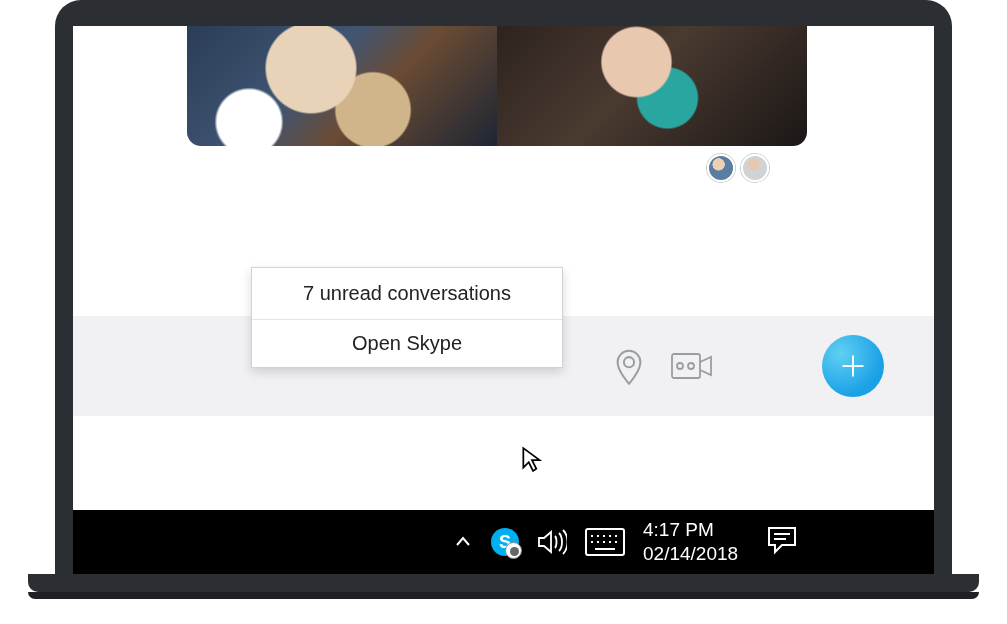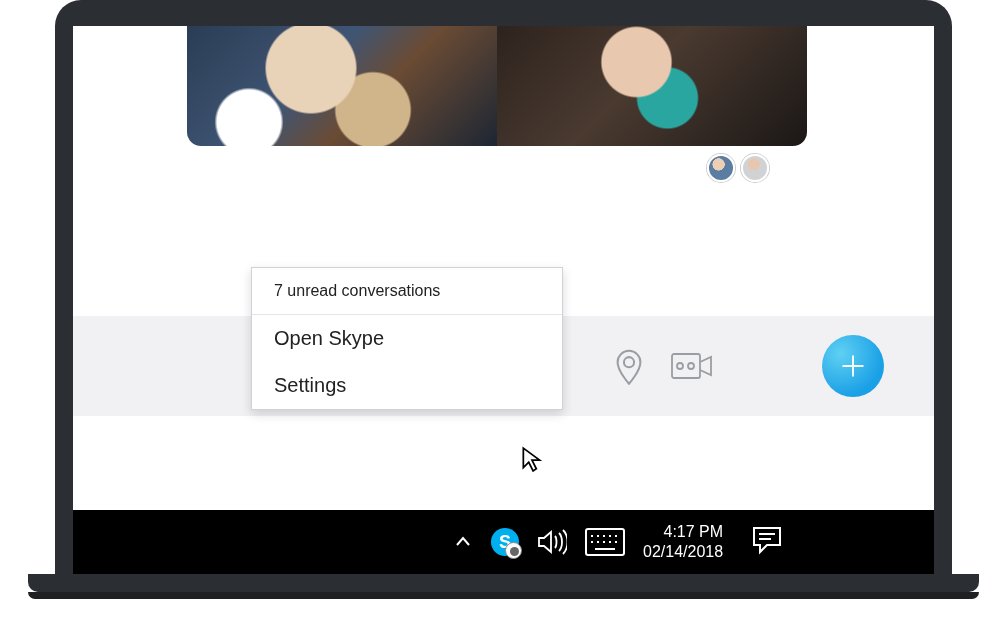--- a/index.html
+++ b/index.html
@@ -42,7 +42,7 @@
 
   
   .menu{position:absolute;left:178px;top:241px;width:310px;background:#fff;border:1px solid #cfd2d6;box-shadow:0 4px 10px rgba(0,0,0,.15);}
-  .menu-head{padding:14px 22px 14px 22px;font-size:16px;color:#222;border-bottom:1px solid #e2e4e7;}
+  .menu-head{padding:14px 22px 14px 22px;font-size:20px;color:#222;border-bottom:1px solid #e2e4e7;text-align:center;}
   .menu-item{padding:12px 22px;font-size:20px;color:#222;cursor:default;}
 
   .cursor{position:absolute;left:448px;top:420px;}

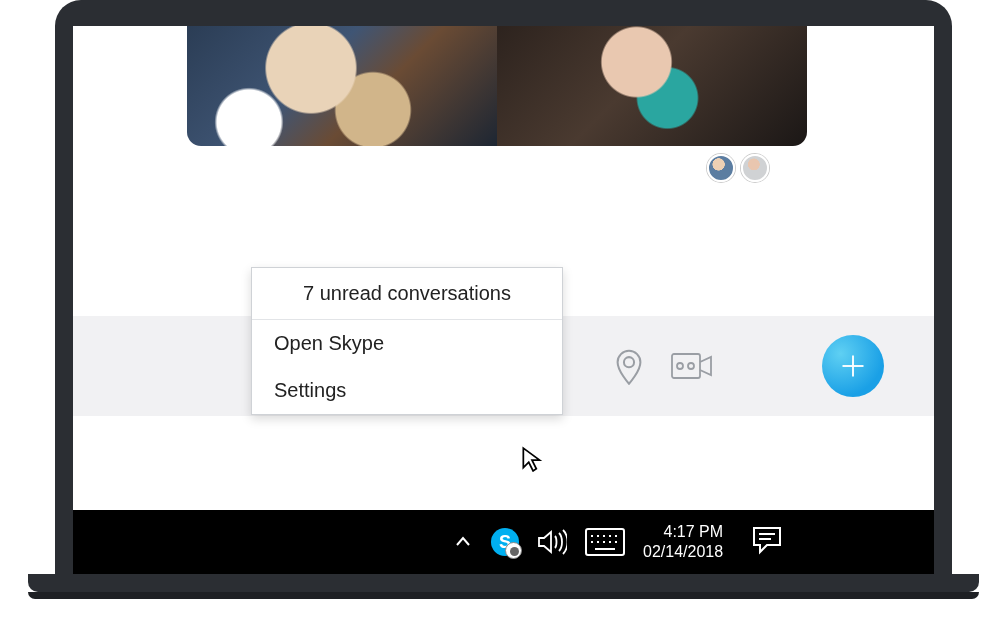--- a/index.html
+++ b/index.html
@@ -43,7 +43,7 @@
   
   .menu{position:absolute;left:178px;top:241px;width:310px;background:#fff;border:1px solid #cfd2d6;box-shadow:0 4px 10px rgba(0,0,0,.15);}
   .menu-head{padding:14px 22px 14px 22px;font-size:20px;color:#222;border-bottom:1px solid #e2e4e7;text-align:center;}
-  .menu-item{padding:12px 22px;font-size:20px;color:#222;cursor:default;}
+  .menu-item{padding:12px 22px;font-size:20px;color:#222;cursor:default;text-align:center;}
 
   .cursor{position:absolute;left:448px;top:420px;}
 

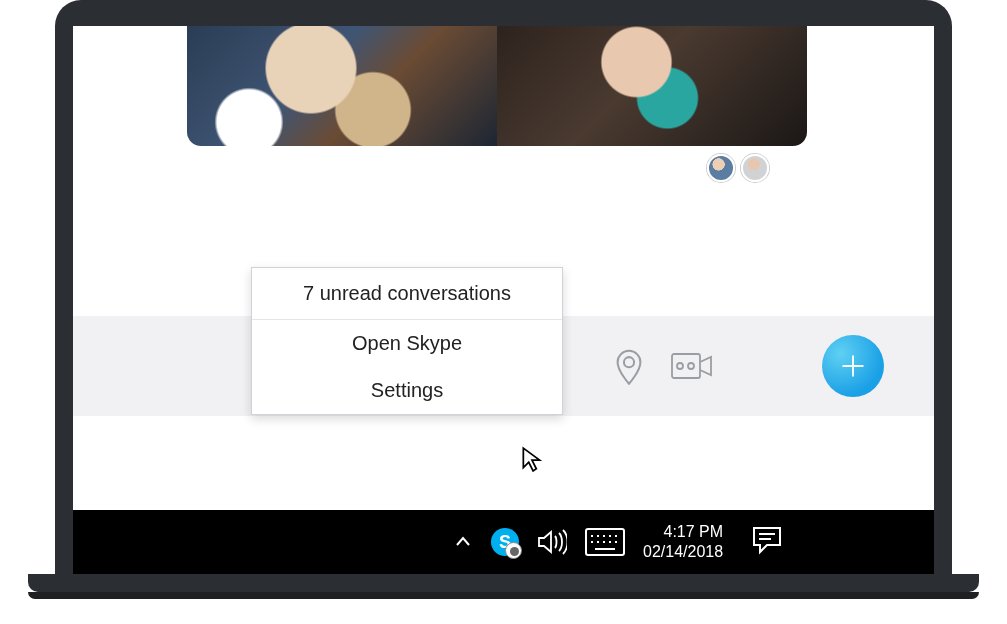--- a/index.html
+++ b/index.html
@@ -104,7 +104,6 @@
     <div class="menu">
       <div class="menu-head">7 unread conversations</div>
       <div class="menu-item">Open Skype</div>
-      <div class="menu-item">Settings</div>
     </div>
 
     <span class="cursor">

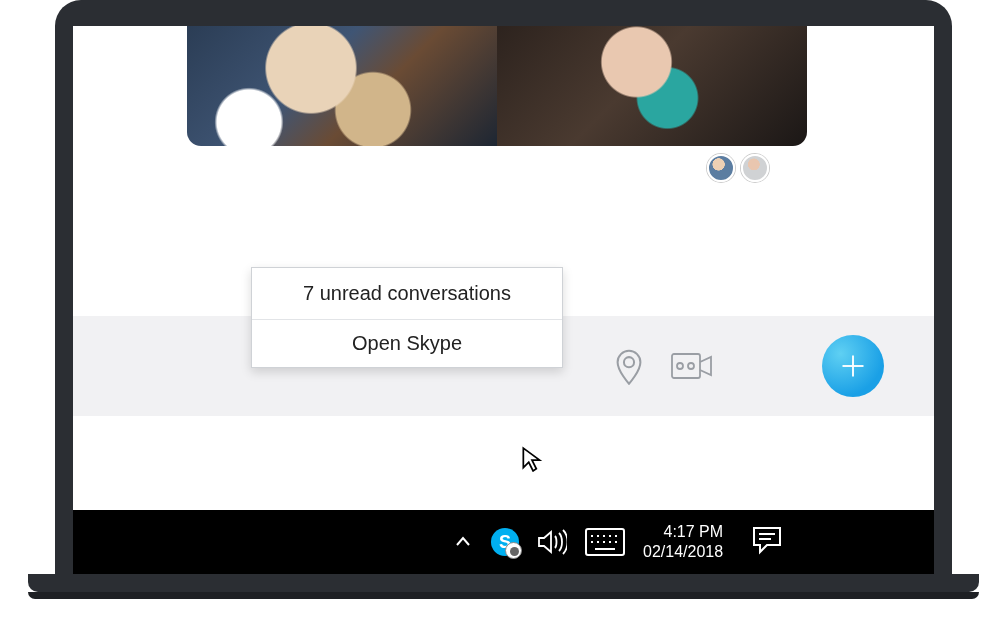--- a/index.html
+++ b/index.html
@@ -56,7 +56,7 @@
   .skype span{color:#fff;font-weight:bold;font-size:18px;font-family:Arial;}
   .skype::after{content:"";position:absolute;right:-3px;bottom:-3px;width:15px;height:15px;border-radius:50%;background:#fff;border:1px solid #888;}
   .skype::before{content:"";position:absolute;right:0px;bottom:0px;width:9px;height:9px;border-radius:50%;background:#666;z-index:2;}
-  .clock{margin-left:18px;text-align:right;font-size:16px;line-height:1.25;}
+  .clock{margin-left:18px;text-align:left;font-size:19px;line-height:1.25;}
   .action-center{margin-left:28px;margin-right:18px;}
 </style>
 </head>

